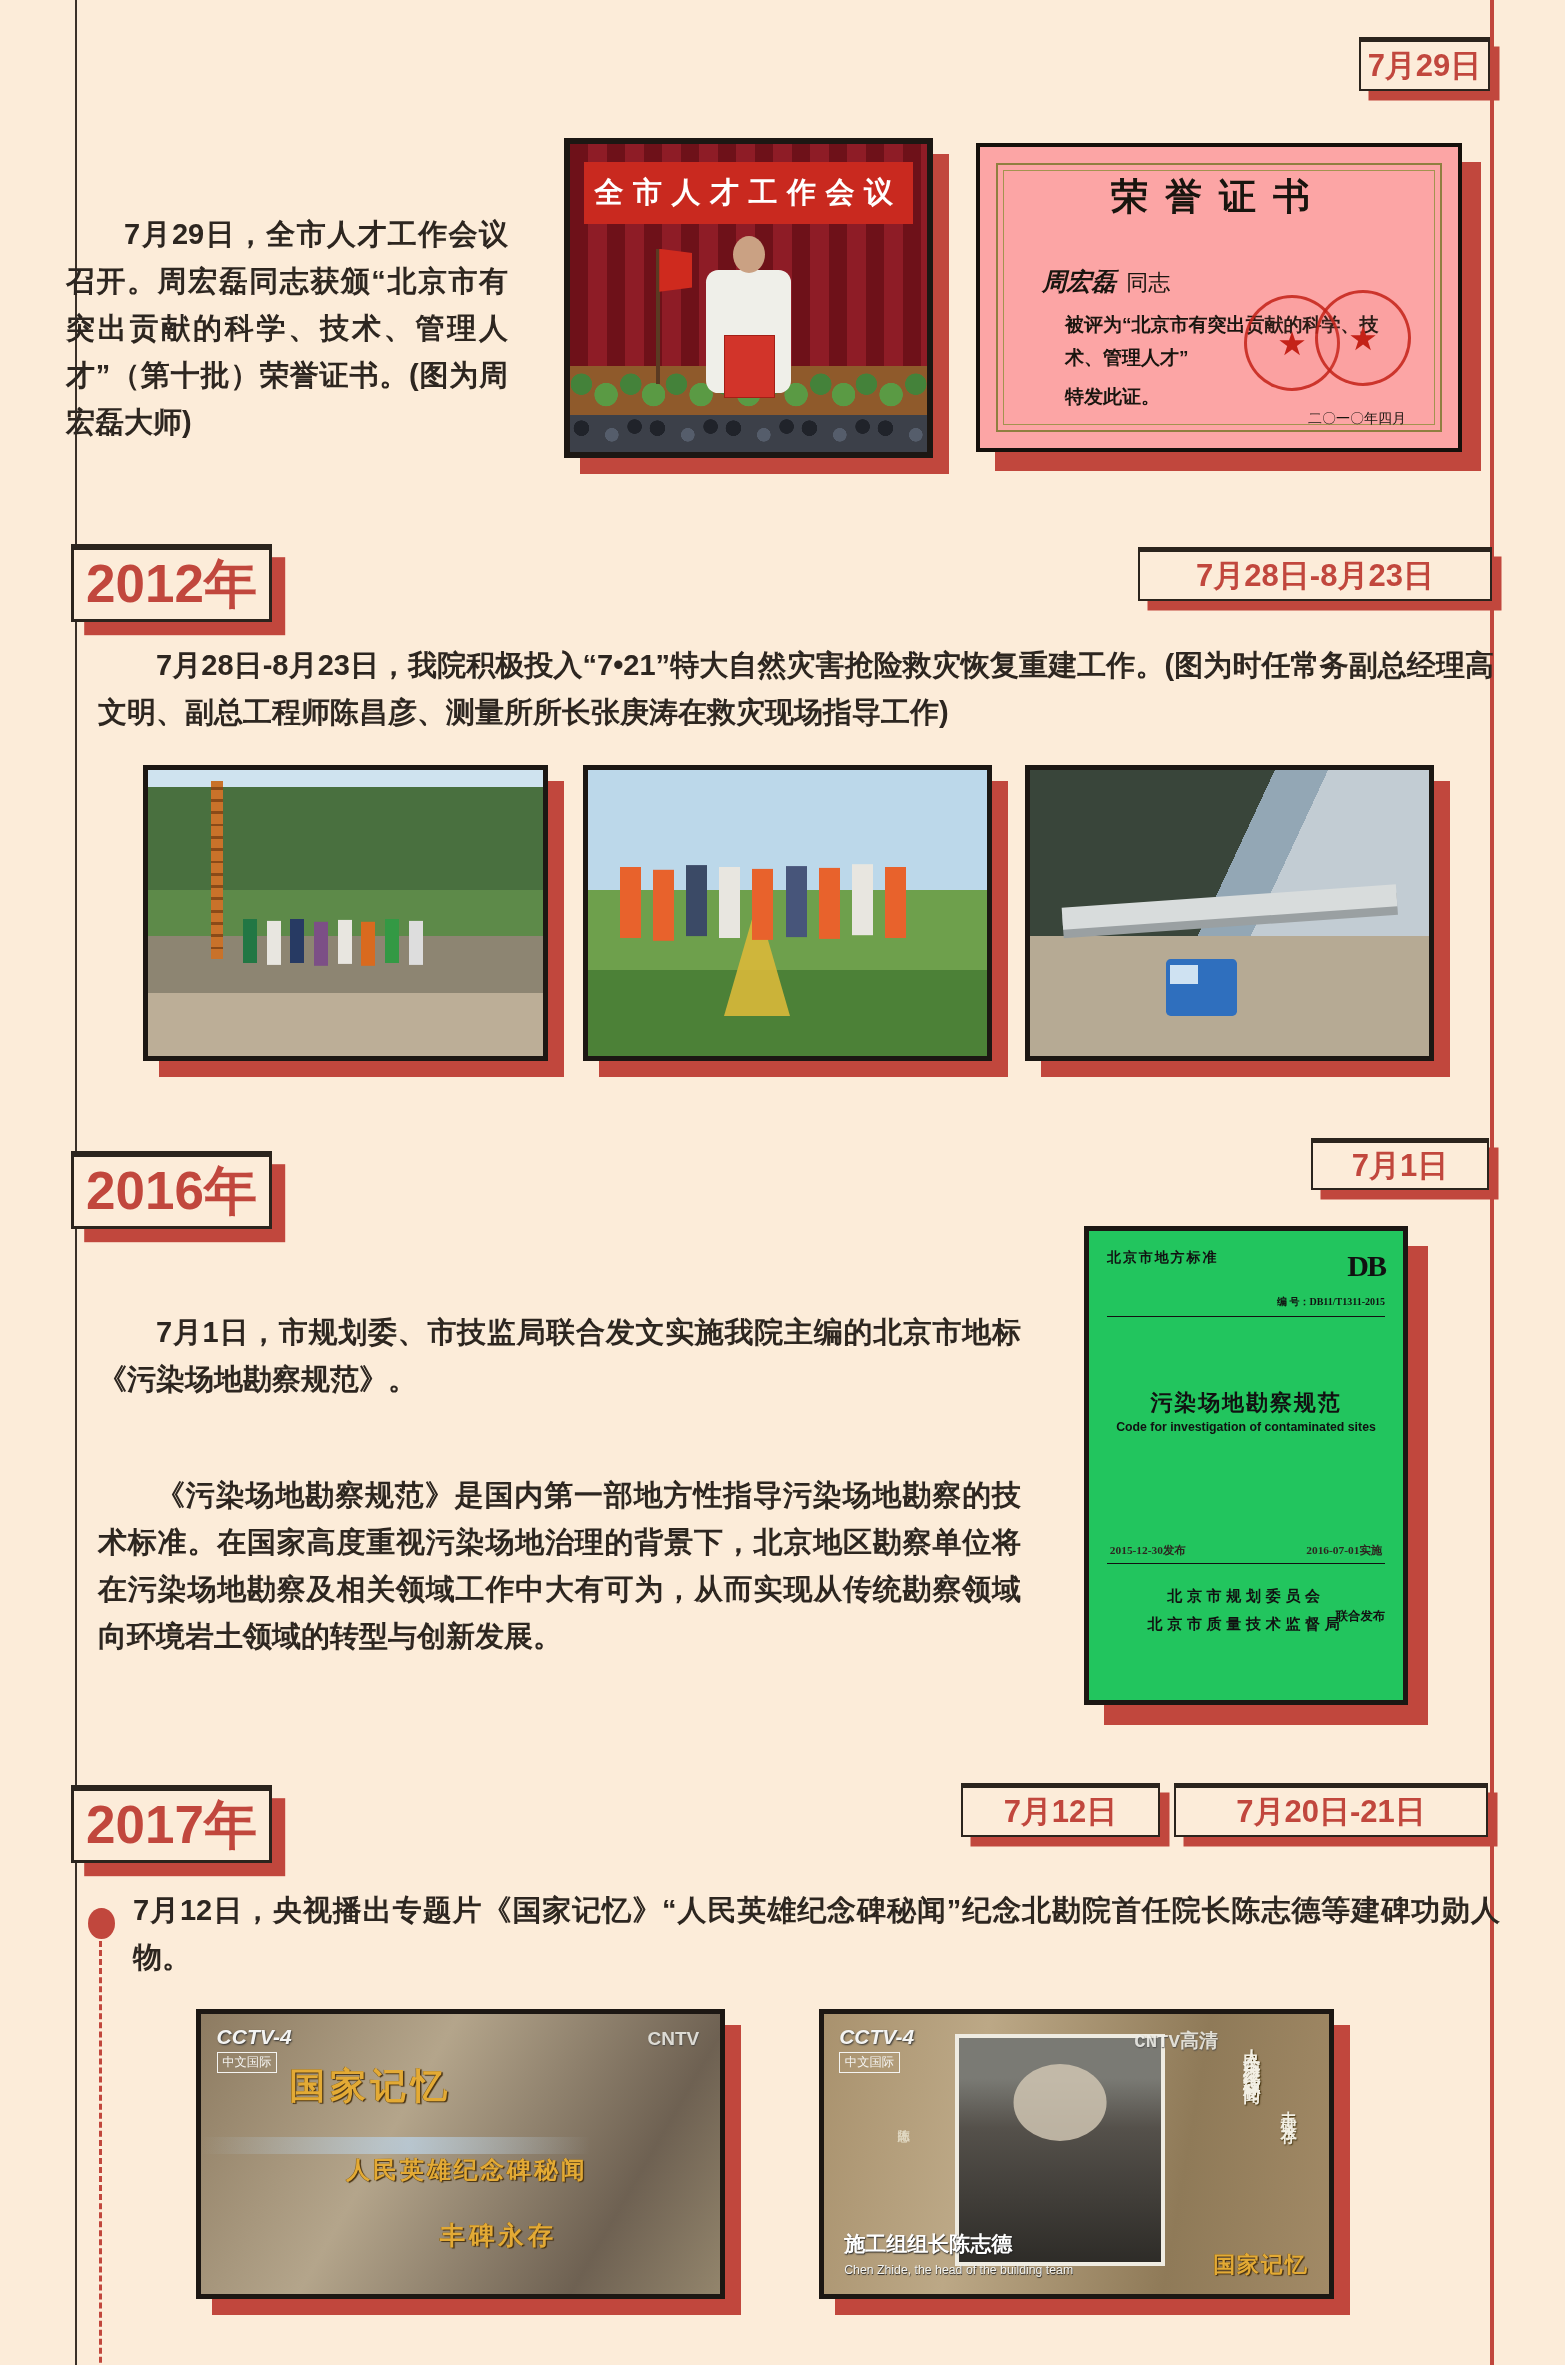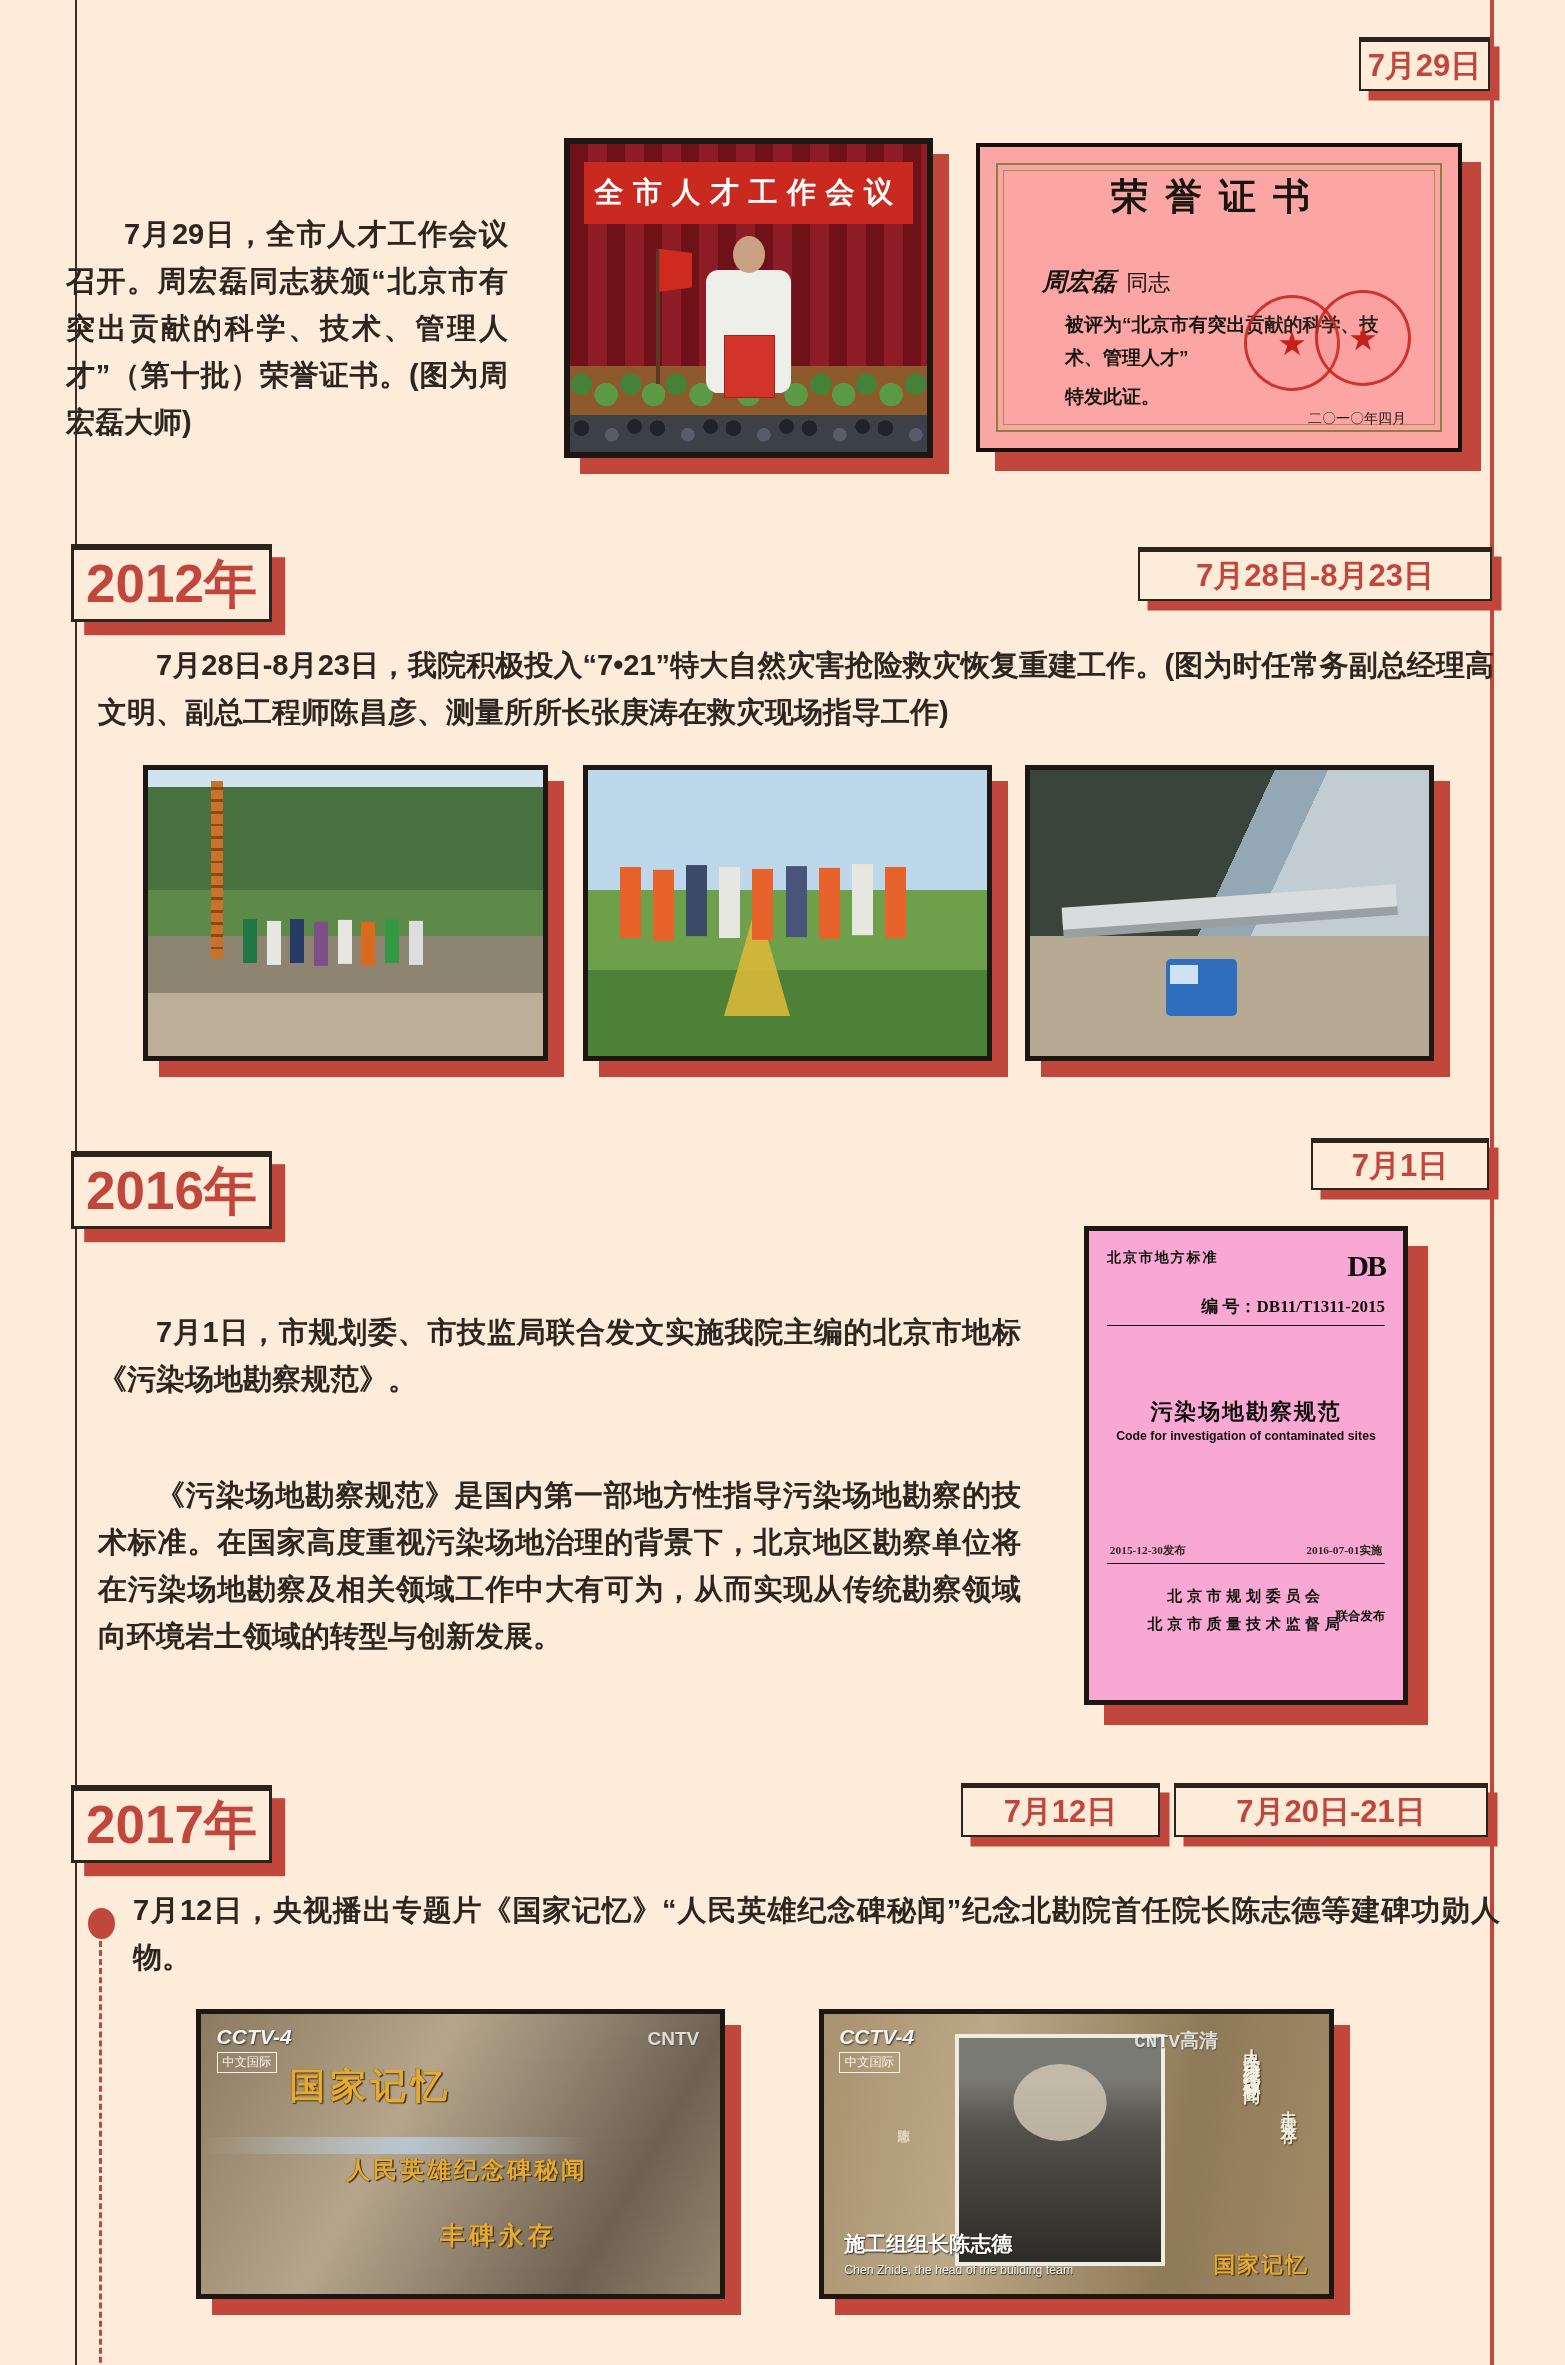--- a/index.html
+++ b/index.html
@@ -45,7 +45,7 @@
   #ph12b{left:583px;top:765px;width:399px;height:286px;}
   #ph12c{left:1025px;top:765px;width:399px;height:286px;}
   #doc2016{left:1084px;top:1226px;width:314px;height:469px;border:5.7px solid #1c1713;
-           box-shadow:20px 20px 0 #c1473d;background:#f9a8d4;overflow:hidden;}
+           box-shadow:20px 20px 0 #c1473d;background:#22c55e;overflow:hidden;}
   #cctv1{left:196px;top:2009px;width:519px;height:280px;}
   #cctv2{left:819px;top:2009px;width:505px;height:280px;}
   

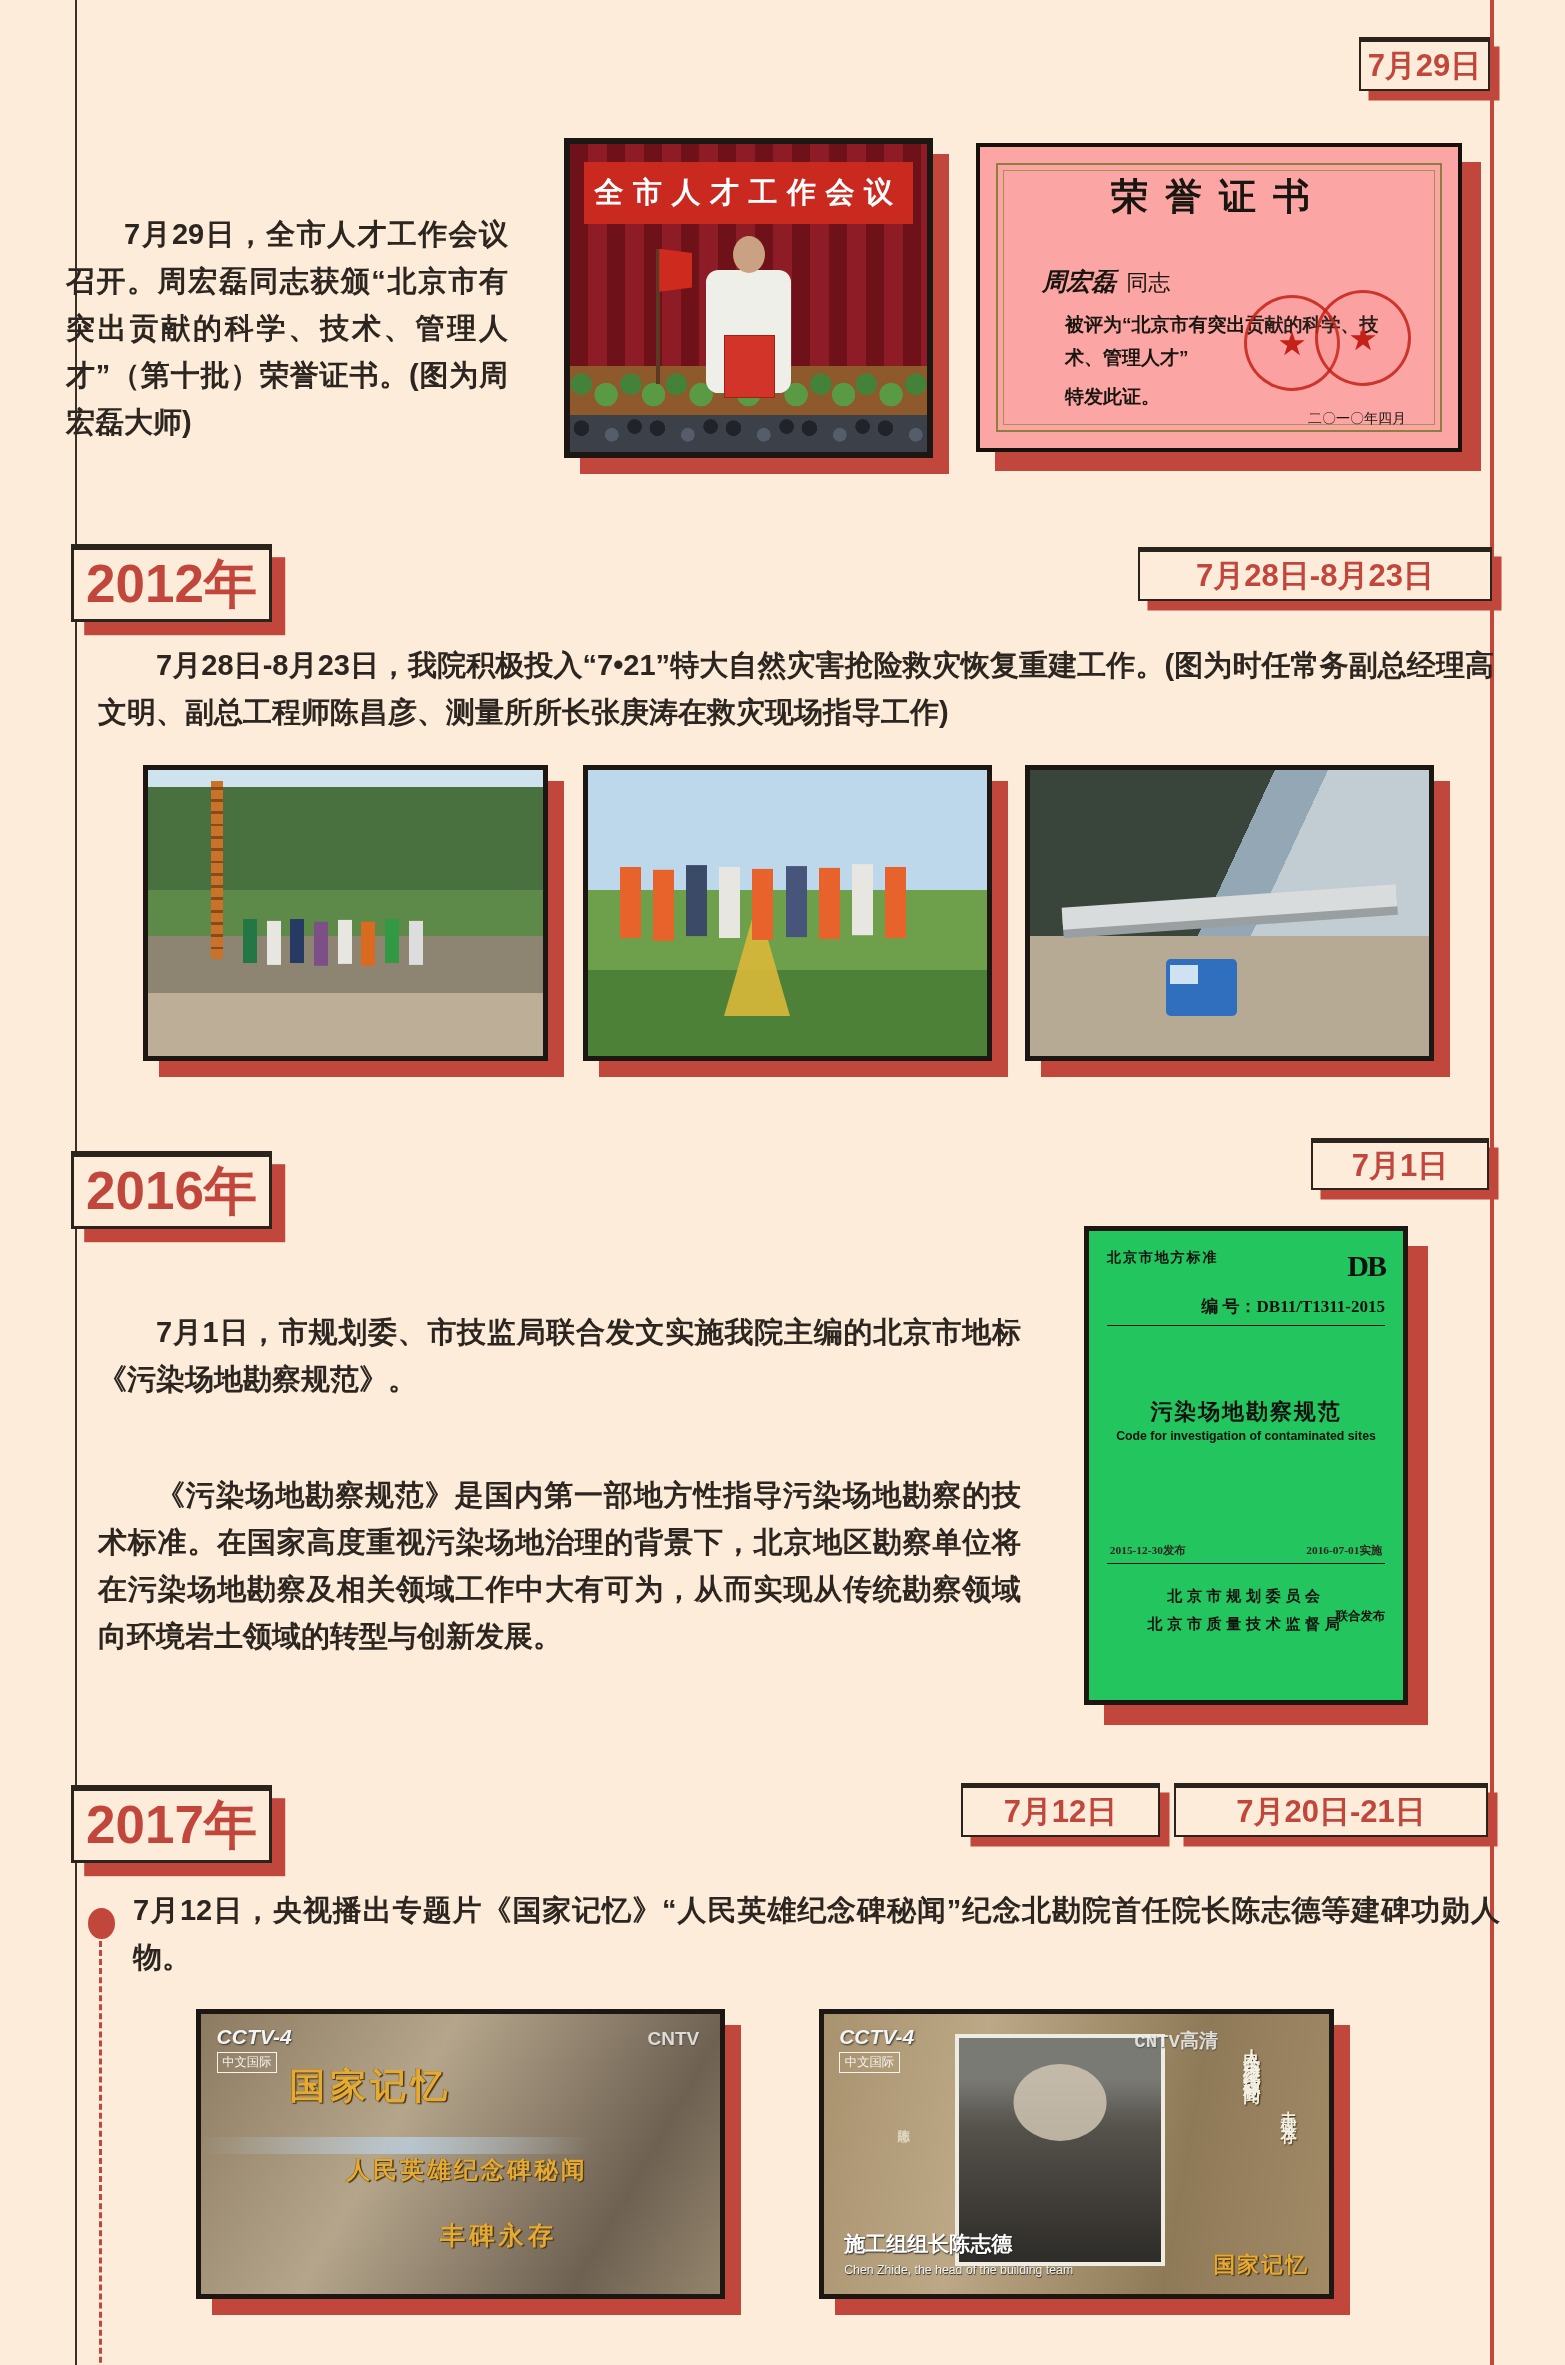--- a/index.html
+++ b/index.html
@@ -117,7 +117,7 @@
   .doc-row{display:flex;justify-content:space-between;align-items:flex-start;}
   .doc-h{font-size:14px;font-weight:bold;color:#111;letter-spacing:1.9px;}
   .doc-db{font-size:30px;font-weight:900;color:#111;letter-spacing:-1.9px;font-family:"Liberation Serif",serif;}
-  .doc-num{text-align:right;font-size:17px;font-weight:bold;color:#111;margin-top:12.3px;
+  .doc-num{text-align:right;font-size:10px;font-weight:bold;color:#111;margin-top:12.3px;
       font-family:"Liberation Serif",serif;border-bottom:1.4px solid #111;padding-bottom:6.6px;}
   .doc-title{text-align:center;margin-top:71px;font-size:22px;font-weight:bold;color:#111;letter-spacing:1.9px;}
   .doc-sub{text-align:center;margin-top:2px;font-size:12.3px;font-weight:bold;color:#111;}

